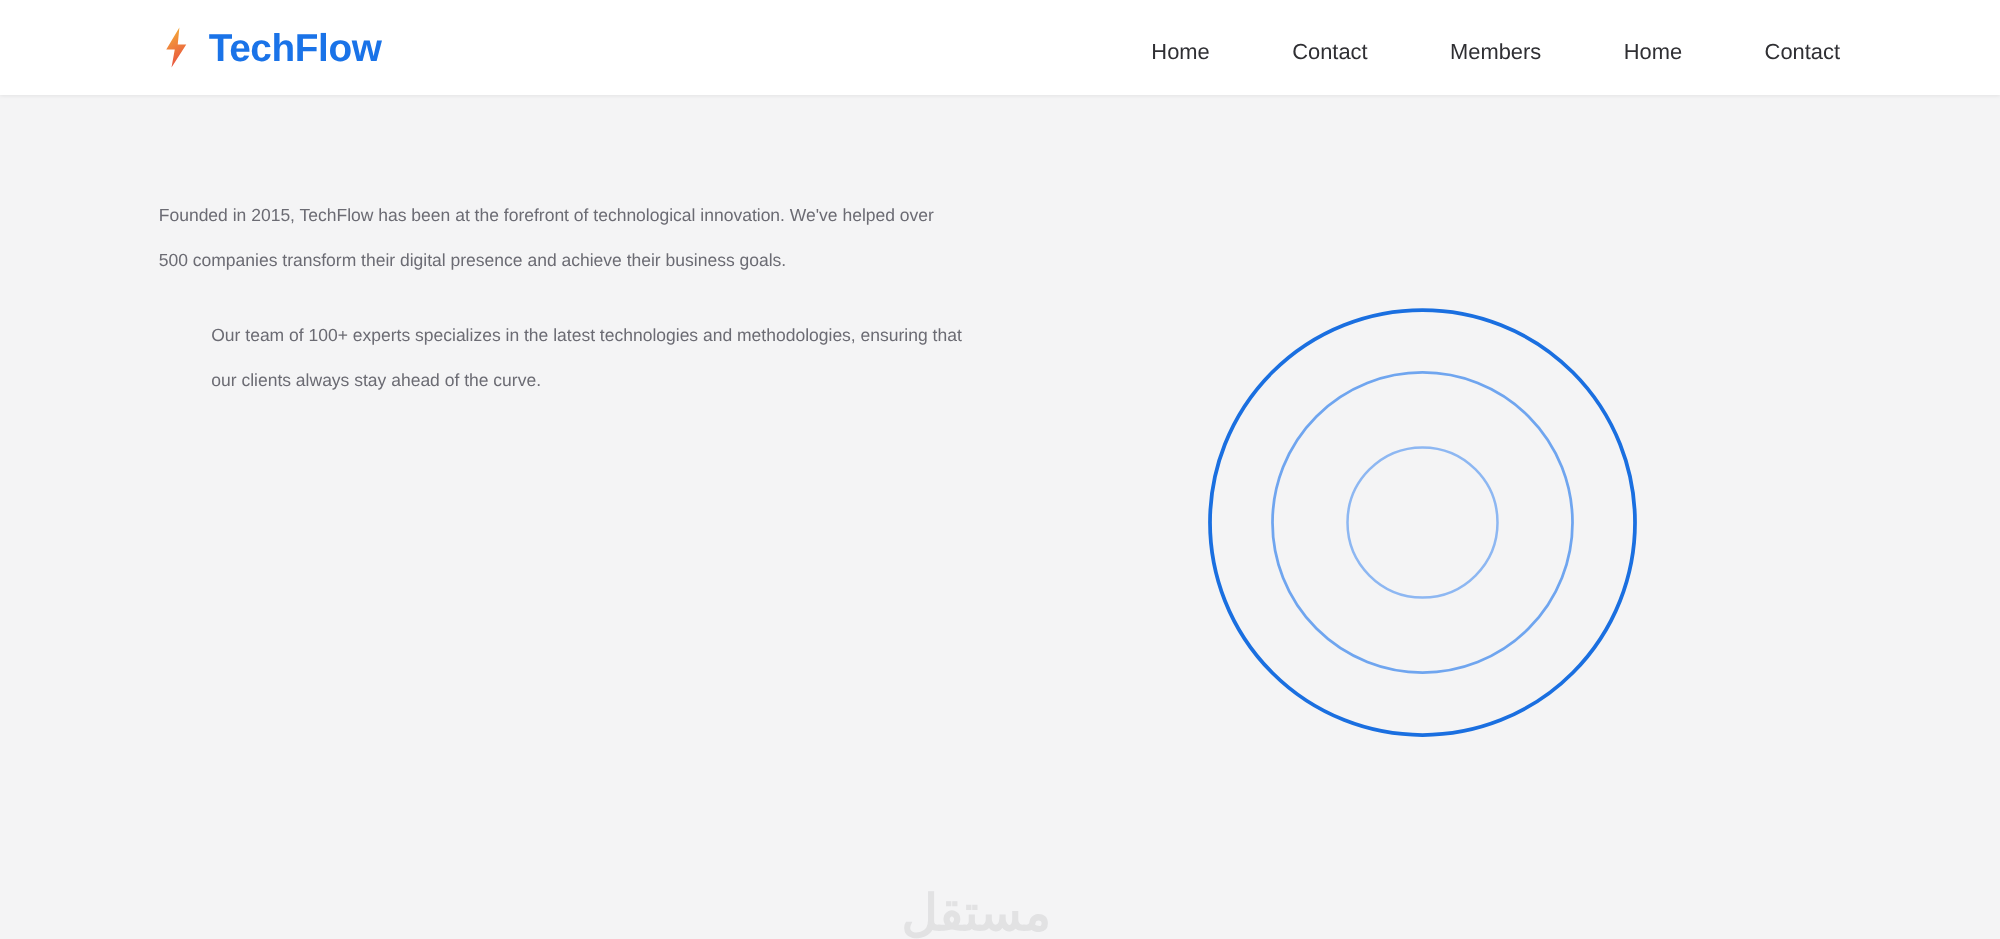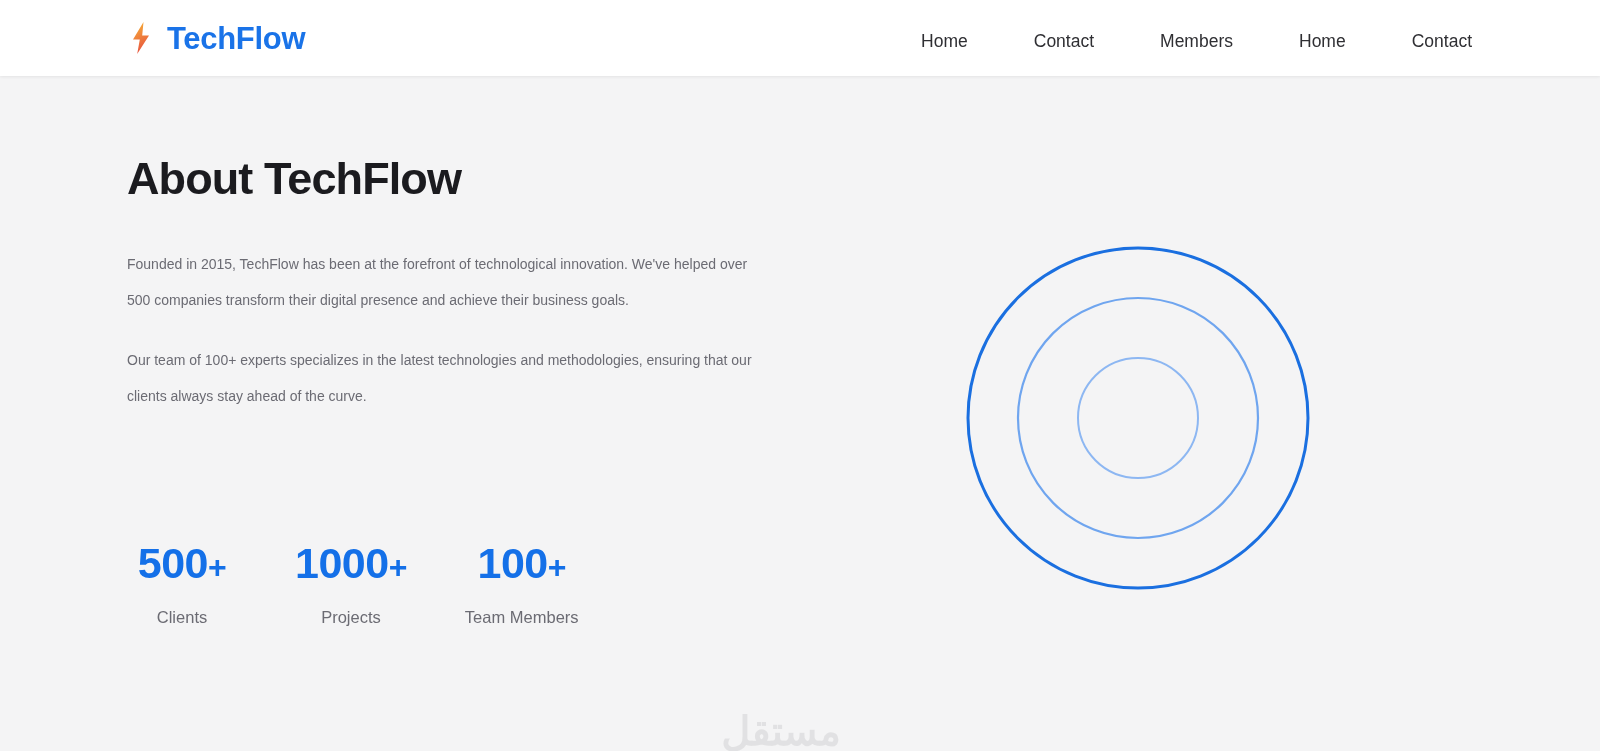--- a/index.html
+++ b/index.html
@@ -218,7 +218,6 @@
 <main class="about-section">
 
   <div class="about-text">
-    <h1 class="page-title">About TechFlow</h1>
     <p class="about-paragraph">Founded in 2015, TechFlow has been at the forefront of technological innovation. We've helped over 500 companies transform their digital presence and achieve their business goals.</p>
     <p class="about-paragraph">Our team of 100+ experts specializes in the latest technologies and methodologies, ensuring that our clients always stay ahead of the curve.</p>
   </div>

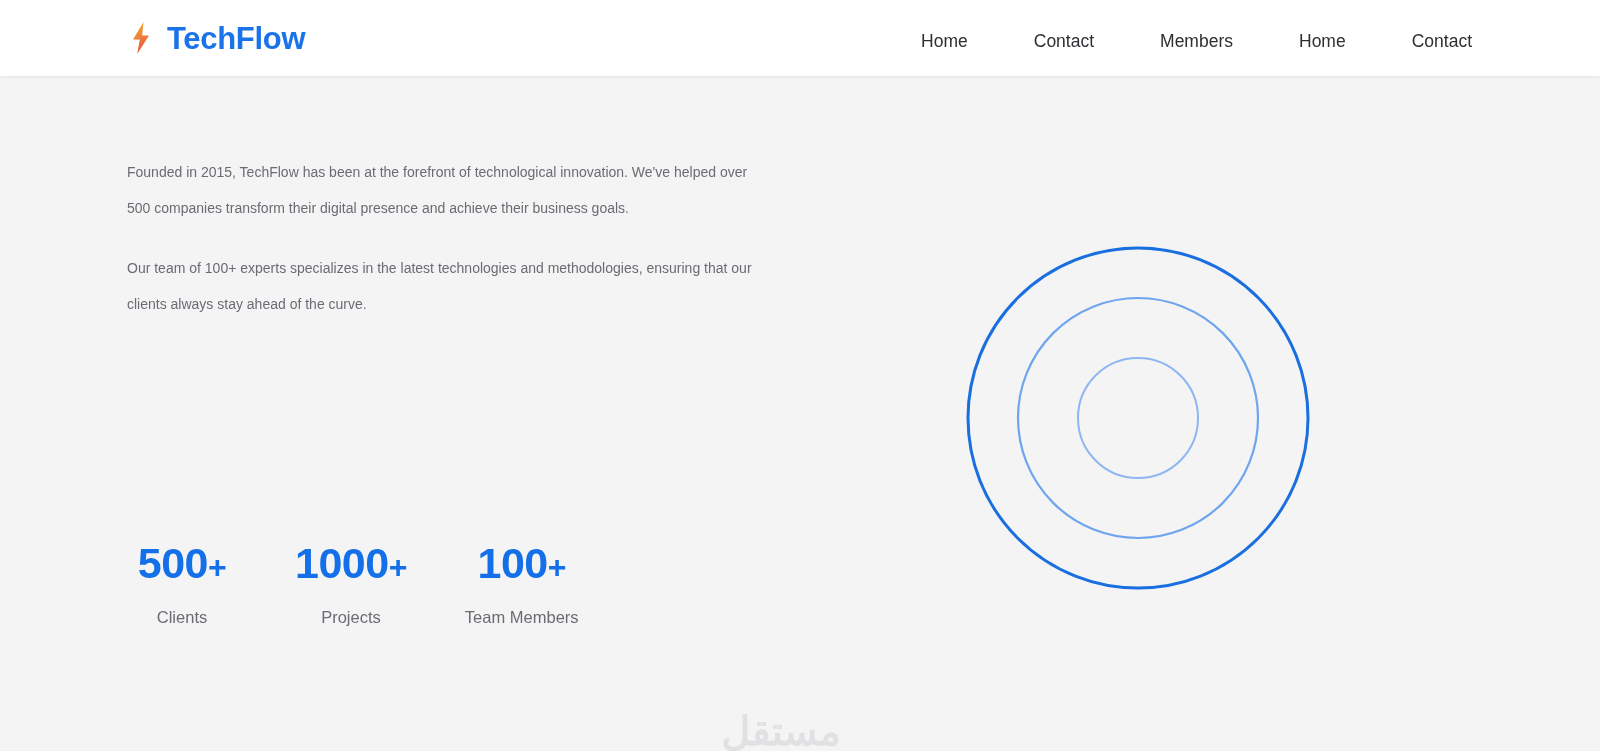--- a/index.html
+++ b/index.html
@@ -114,7 +114,7 @@
     max-width: 625px;
     margin-bottom: 24px;
   }
-  .about-paragraph:last-of-type { margin-bottom: 0; }
+  .about-paragraph:last-of-type { margin-bottom: 0; margin-left: 42px; }
 
   
   .stats-row {

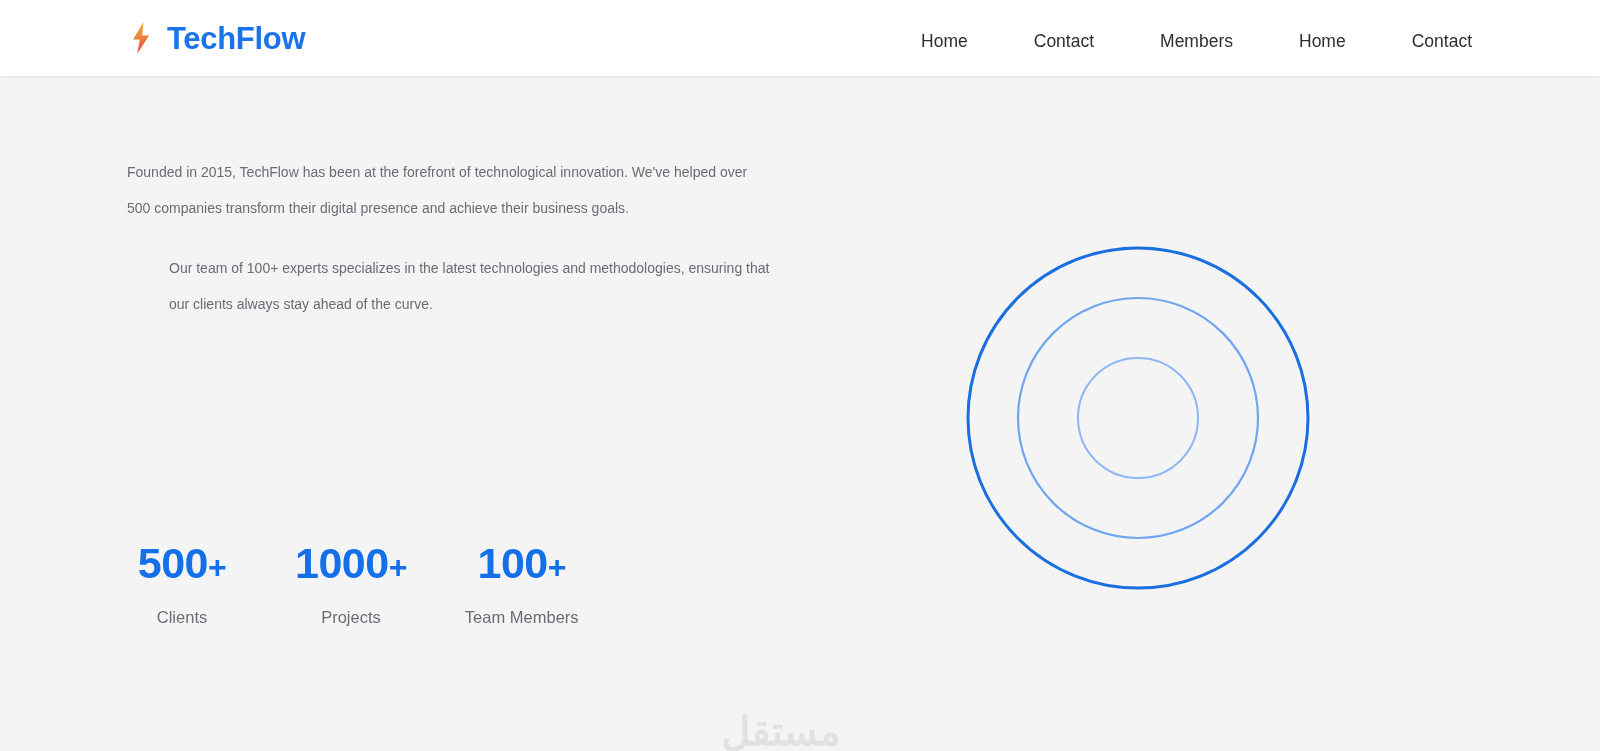--- a/index.html
+++ b/index.html
@@ -222,30 +222,6 @@
     <p class="about-paragraph">Our team of 100+ experts specializes in the latest technologies and methodologies, ensuring that our clients always stay ahead of the curve.</p>
   </div>
 
-  <div class="stats-row">
-
-    <div class="stat-block">
-      <div class="stat-value">
-        <span>500</span><span class="plus">+</span>
-      </div>
-      <div class="stat-label">Clients</div>
-    </div>
-
-    <div class="stat-block">
-      <div class="stat-value">
-        <span>1000</span><span class="plus">+</span>
-      </div>
-      <div class="stat-label">Projects</div>
-    </div>
-
-    <div class="stat-block">
-      <div class="stat-value">
-        <span>100</span><span class="plus">+</span>
-      </div>
-      <div class="stat-label">Team Members</div>
-    </div>
-
-  </div>
 
   <div class="rings-figure">
     <svg width="380" height="380" viewBox="0 0 380 380" aria-hidden="true">

